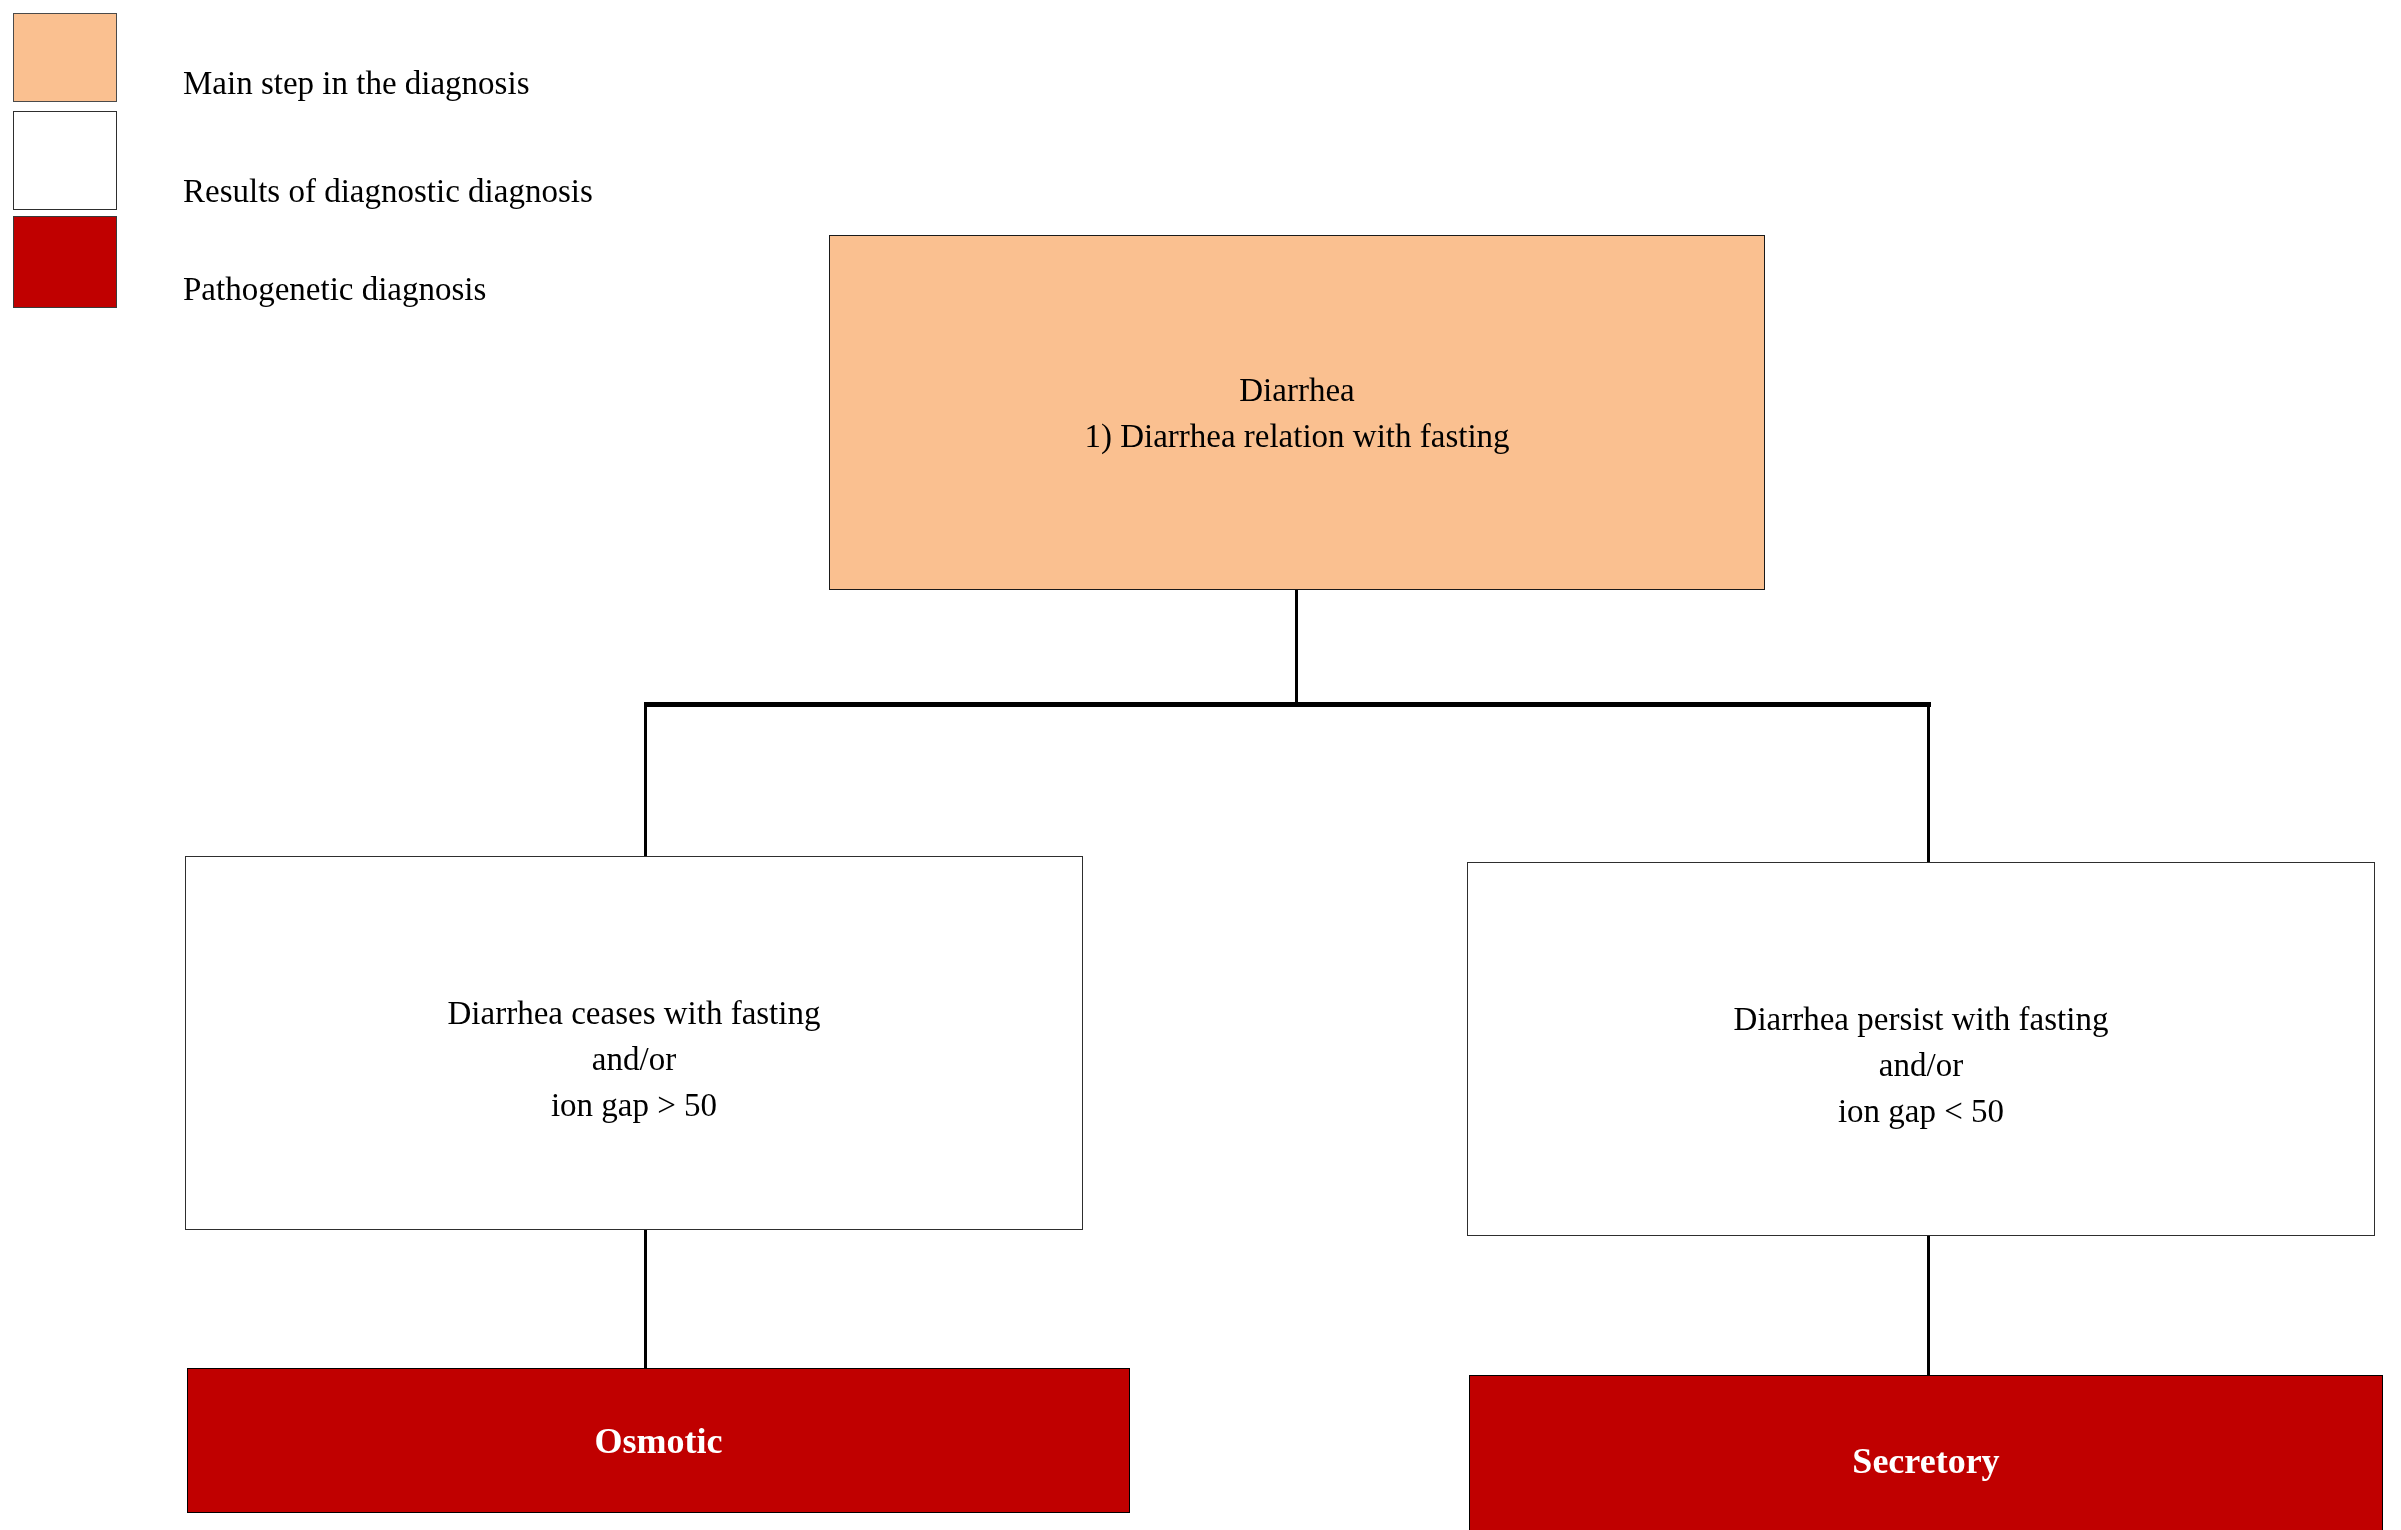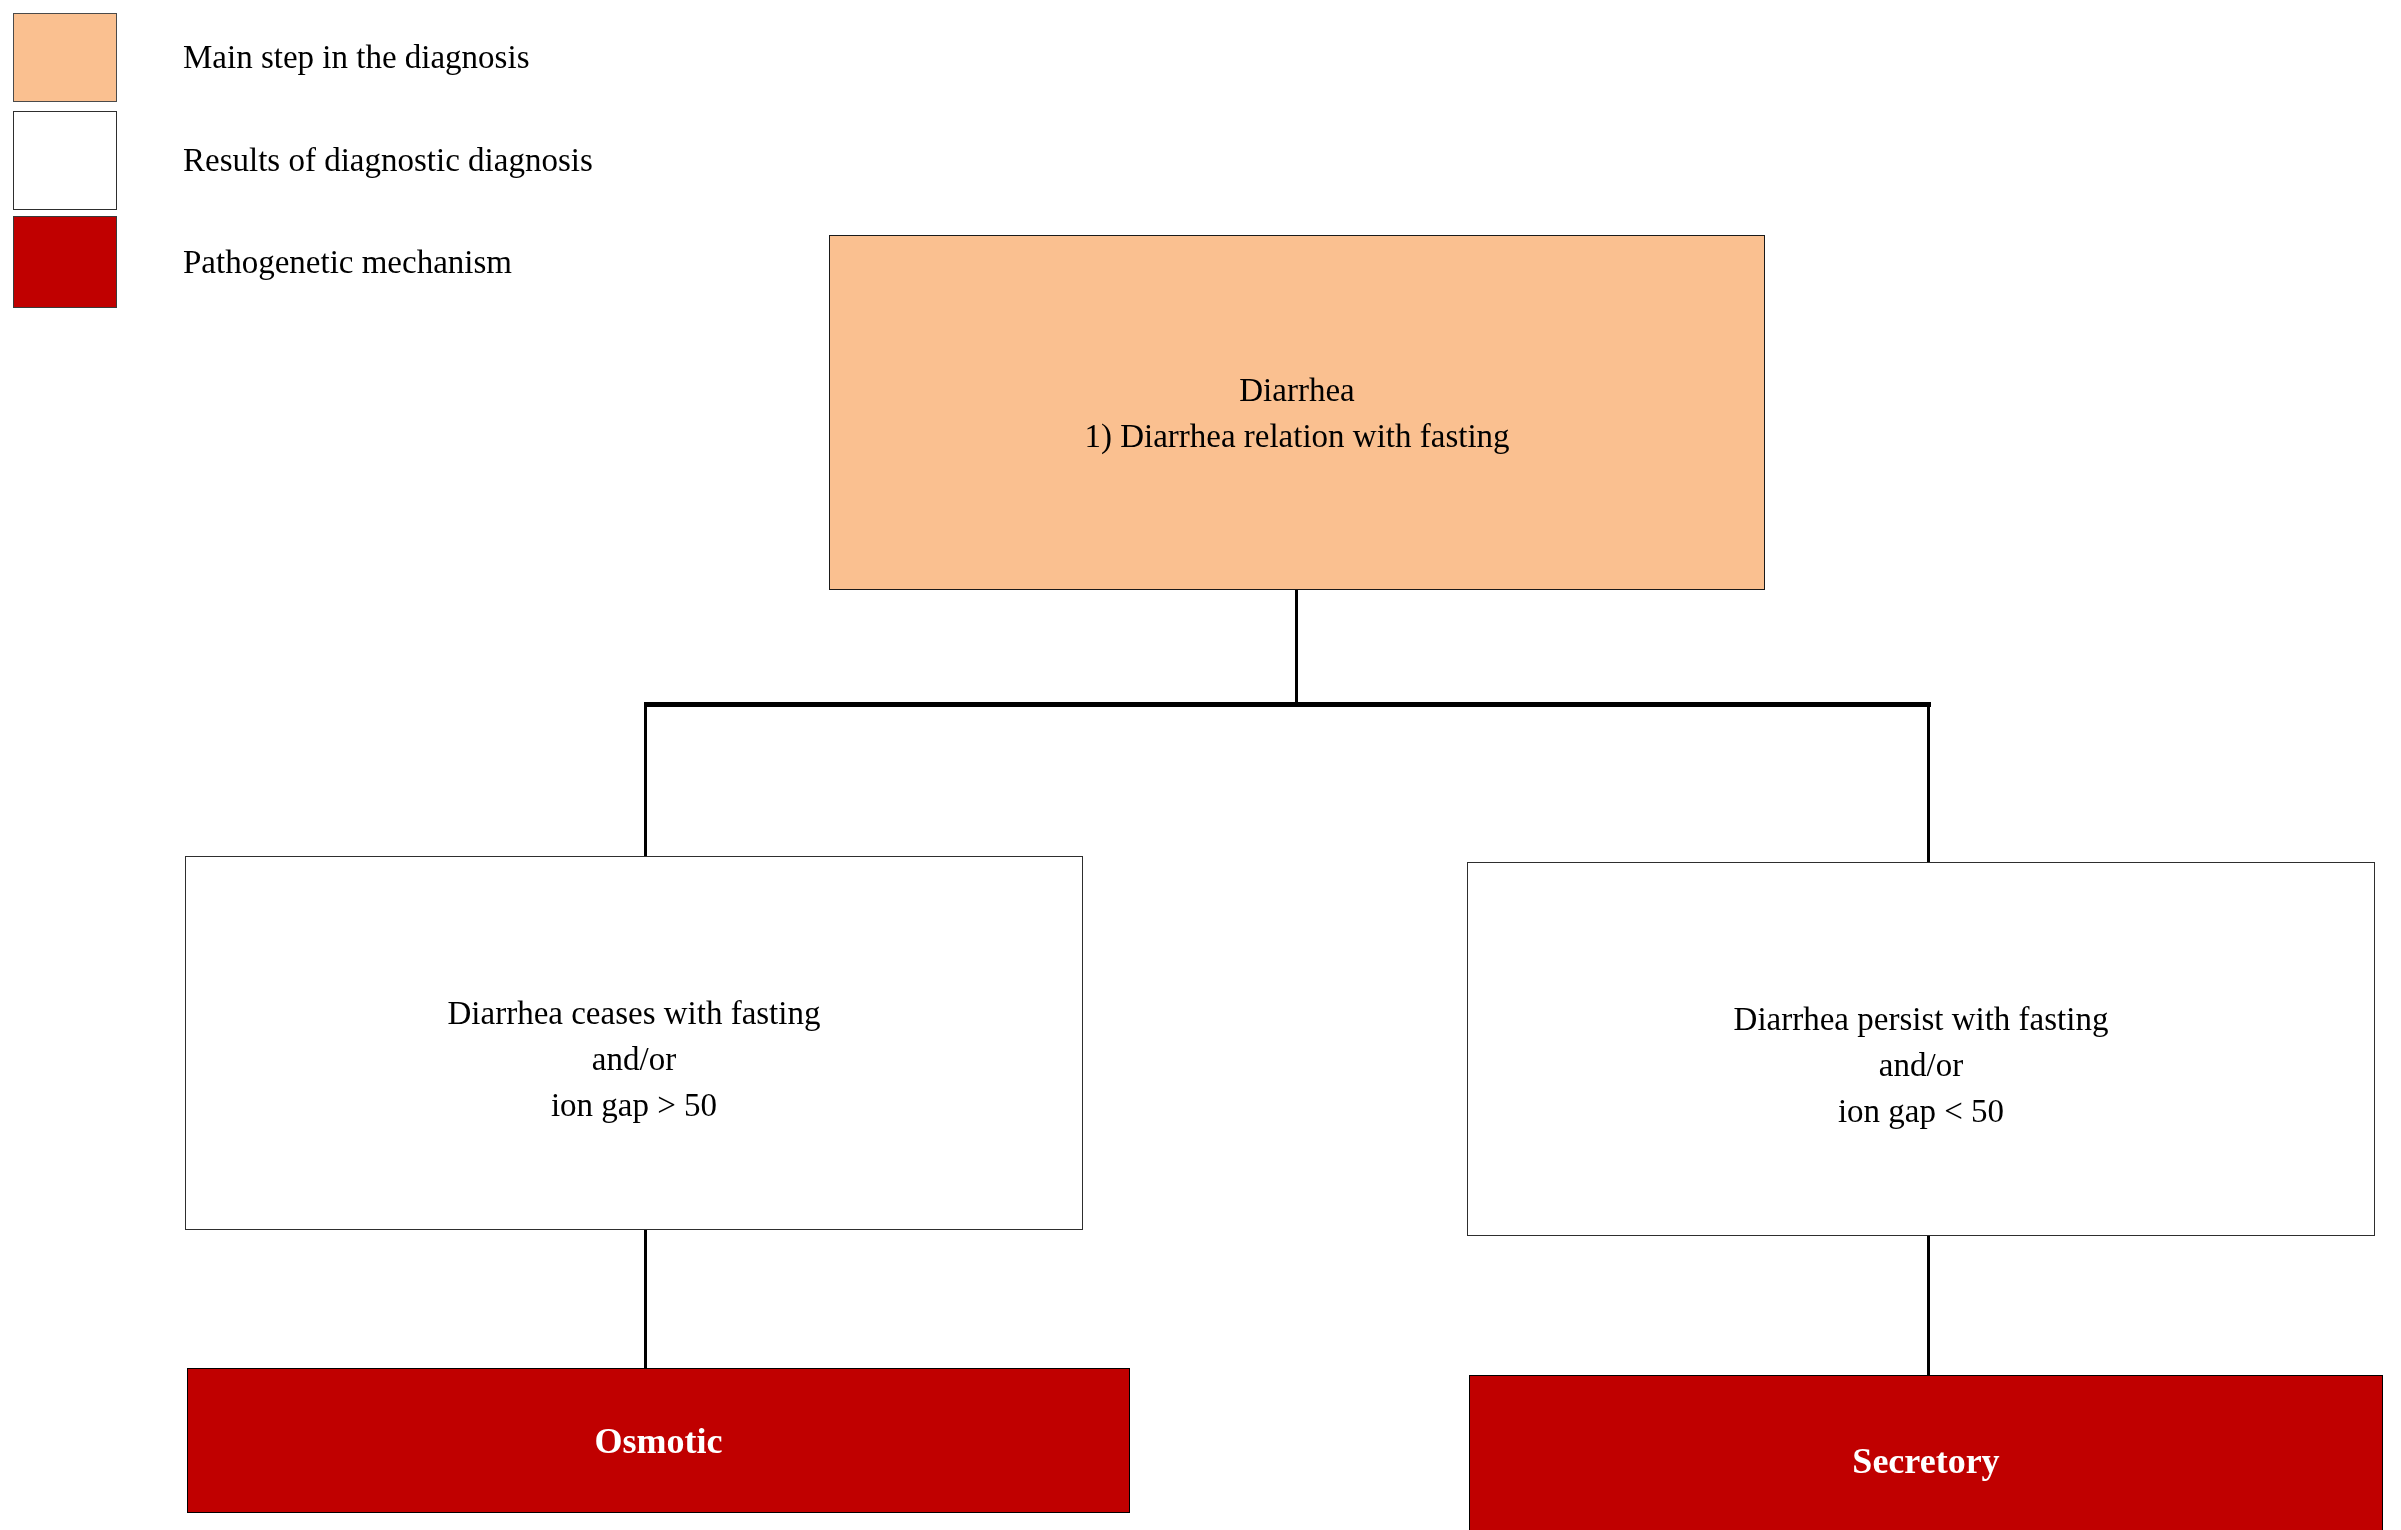--- a/index.html
+++ b/index.html
@@ -15,7 +15,7 @@
 
   
   .legend { position: absolute; left: 13px; top: 13px; width: 748px; }
-  .legend-row { position: absolute; left: 0; display: flex; align-items: center; }
+  .legend-row { position: absolute; left: 0; display: flex; align-items: flex-end; }
   .legend-row.r0 { top: 0px;   height: 89px; }
   .legend-row.r1 { top: 98px; height: 99px; }
   .legend-row.r2 { top: 203px; height: 92px; }

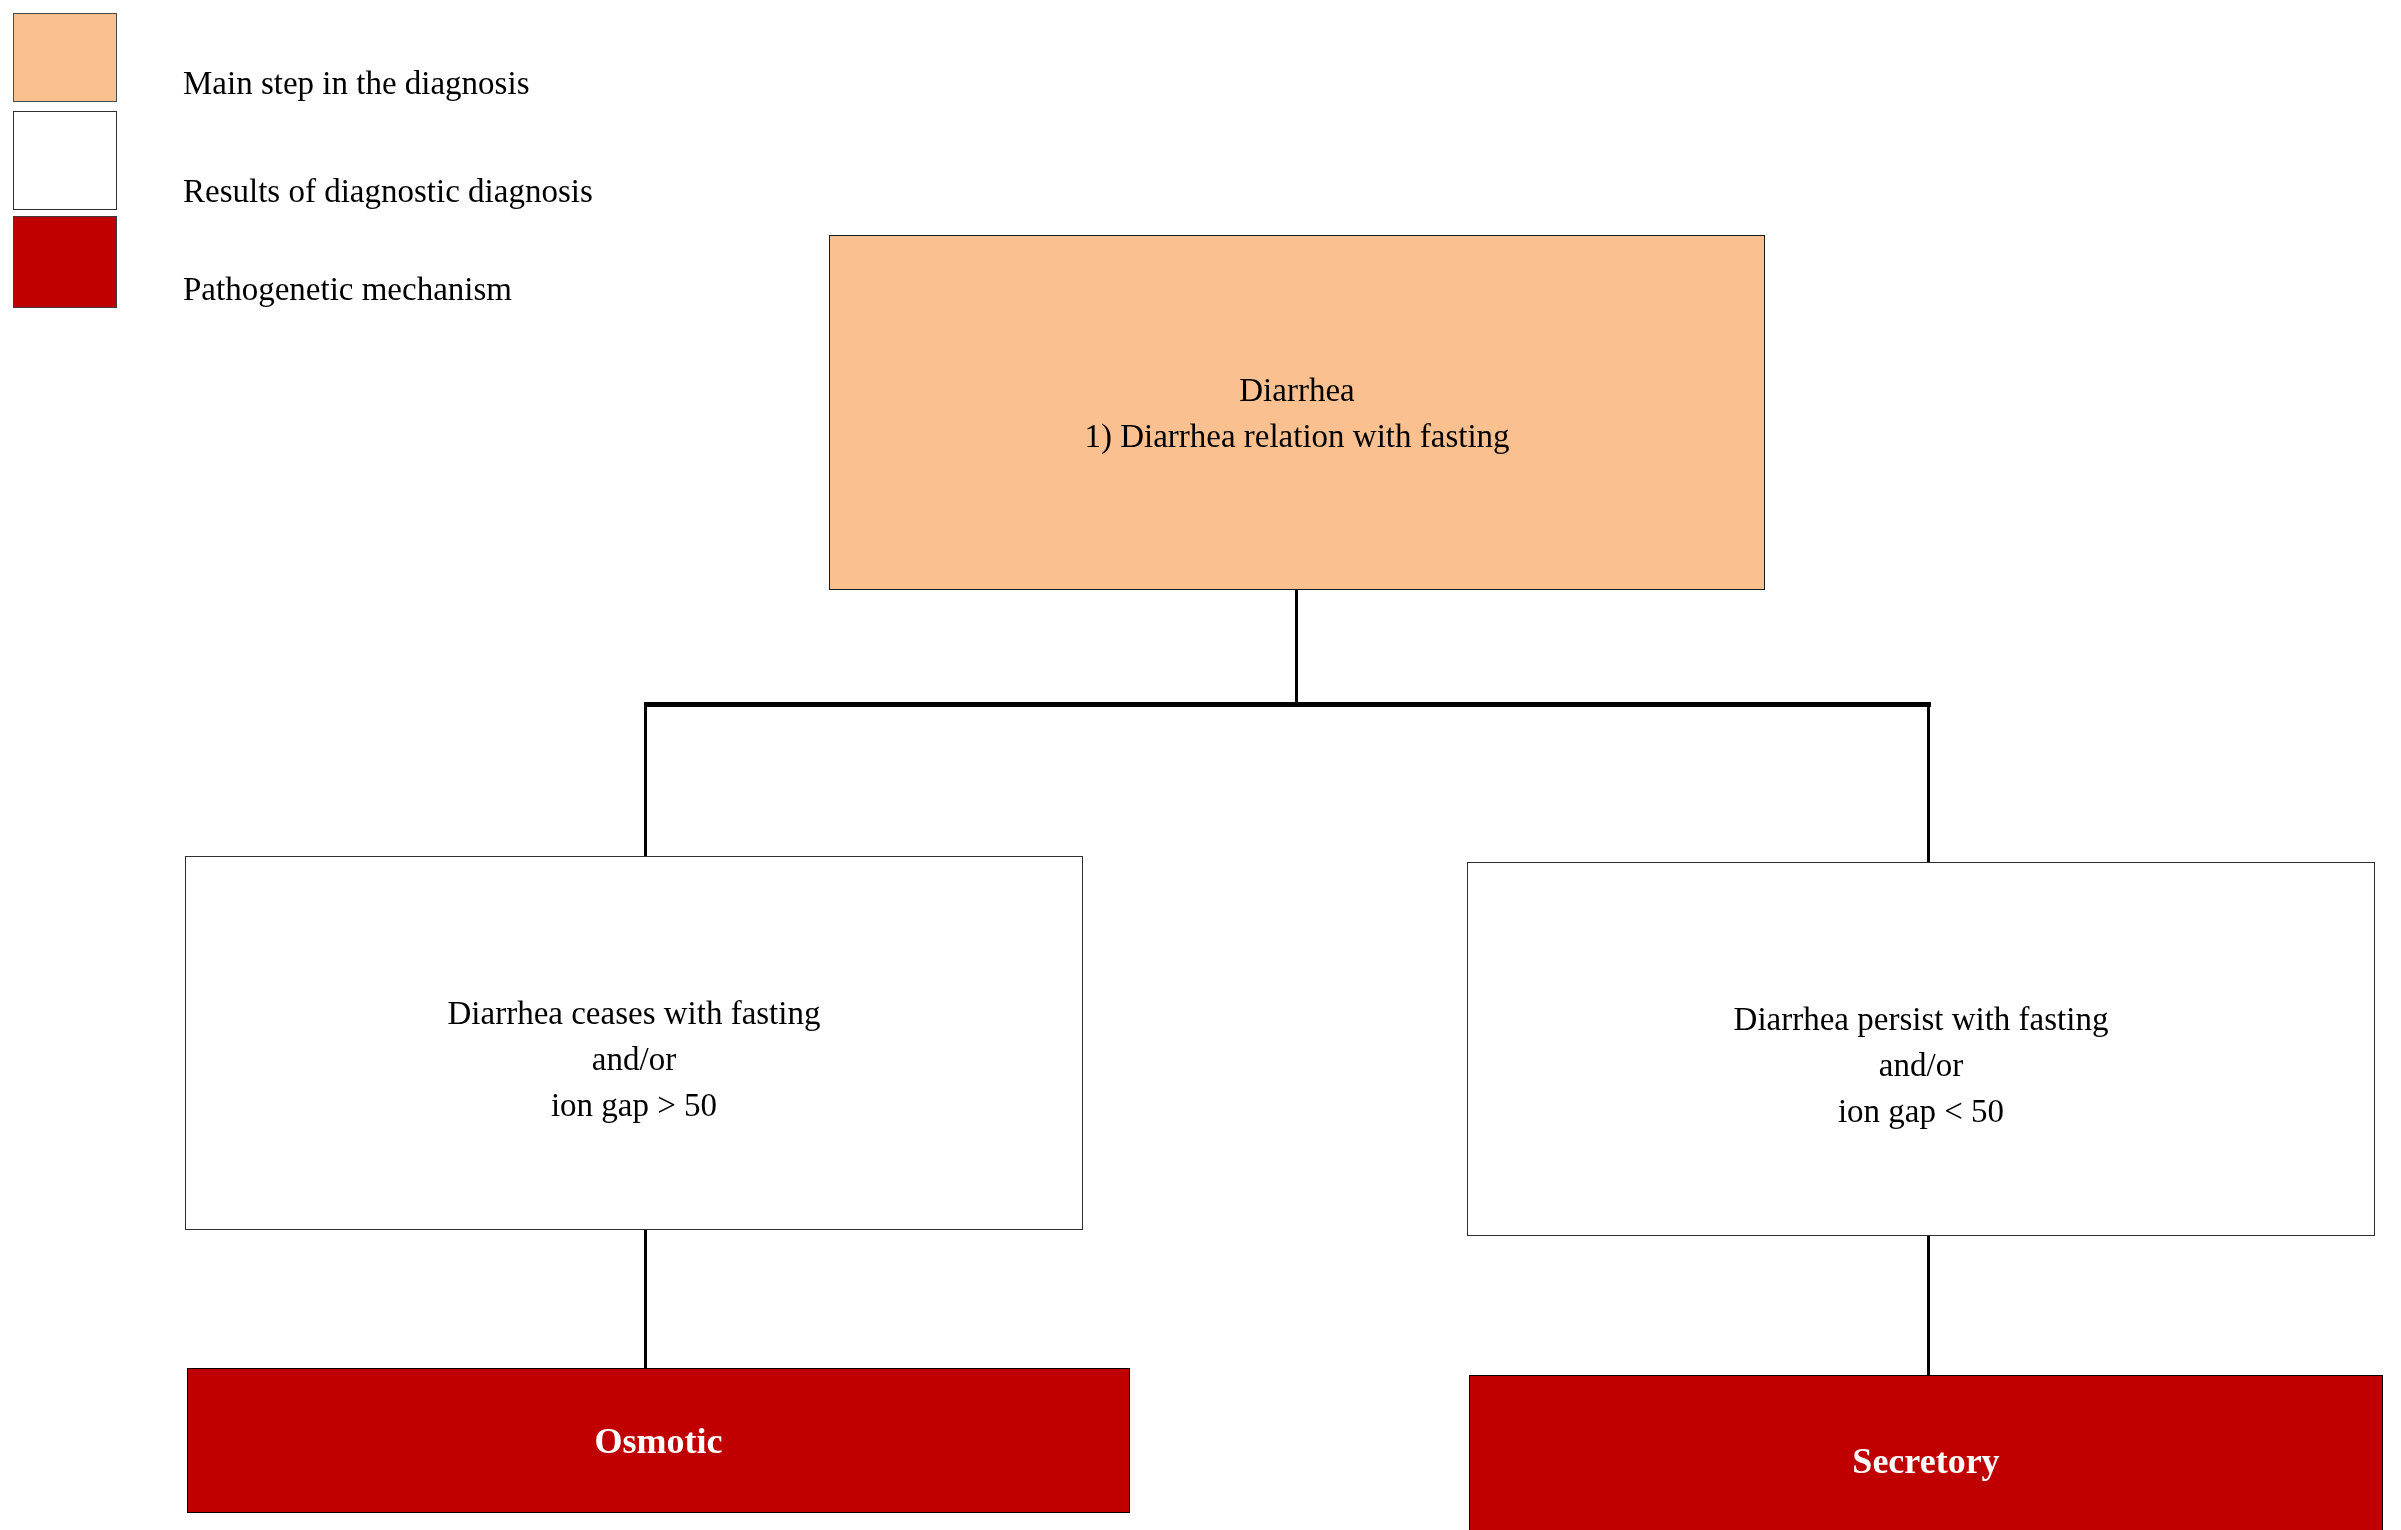--- a/index.html
+++ b/index.html
@@ -99,7 +99,7 @@
     </div>
     <div class="legend-row r2">
       <div class="legend-swatch pathogenetic-mechanism"></div>
-      <div class="legend-label">Pathogenetic mechanism</div>
+      <div class="legend-label">Pathogenetic diagnosis</div>
     </div>
   </div>
 

